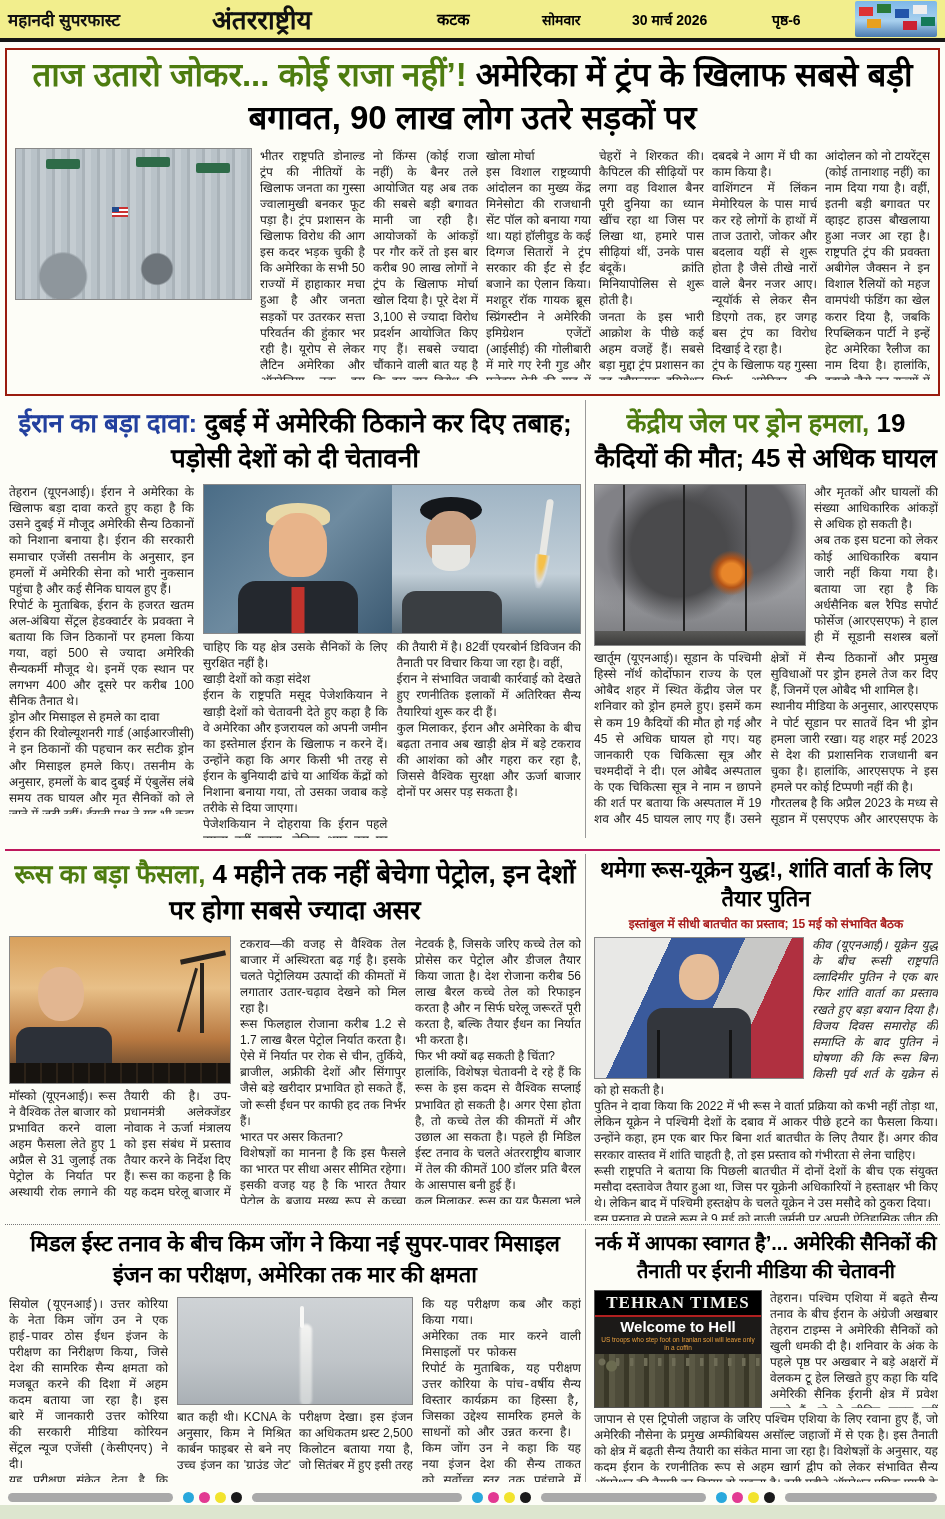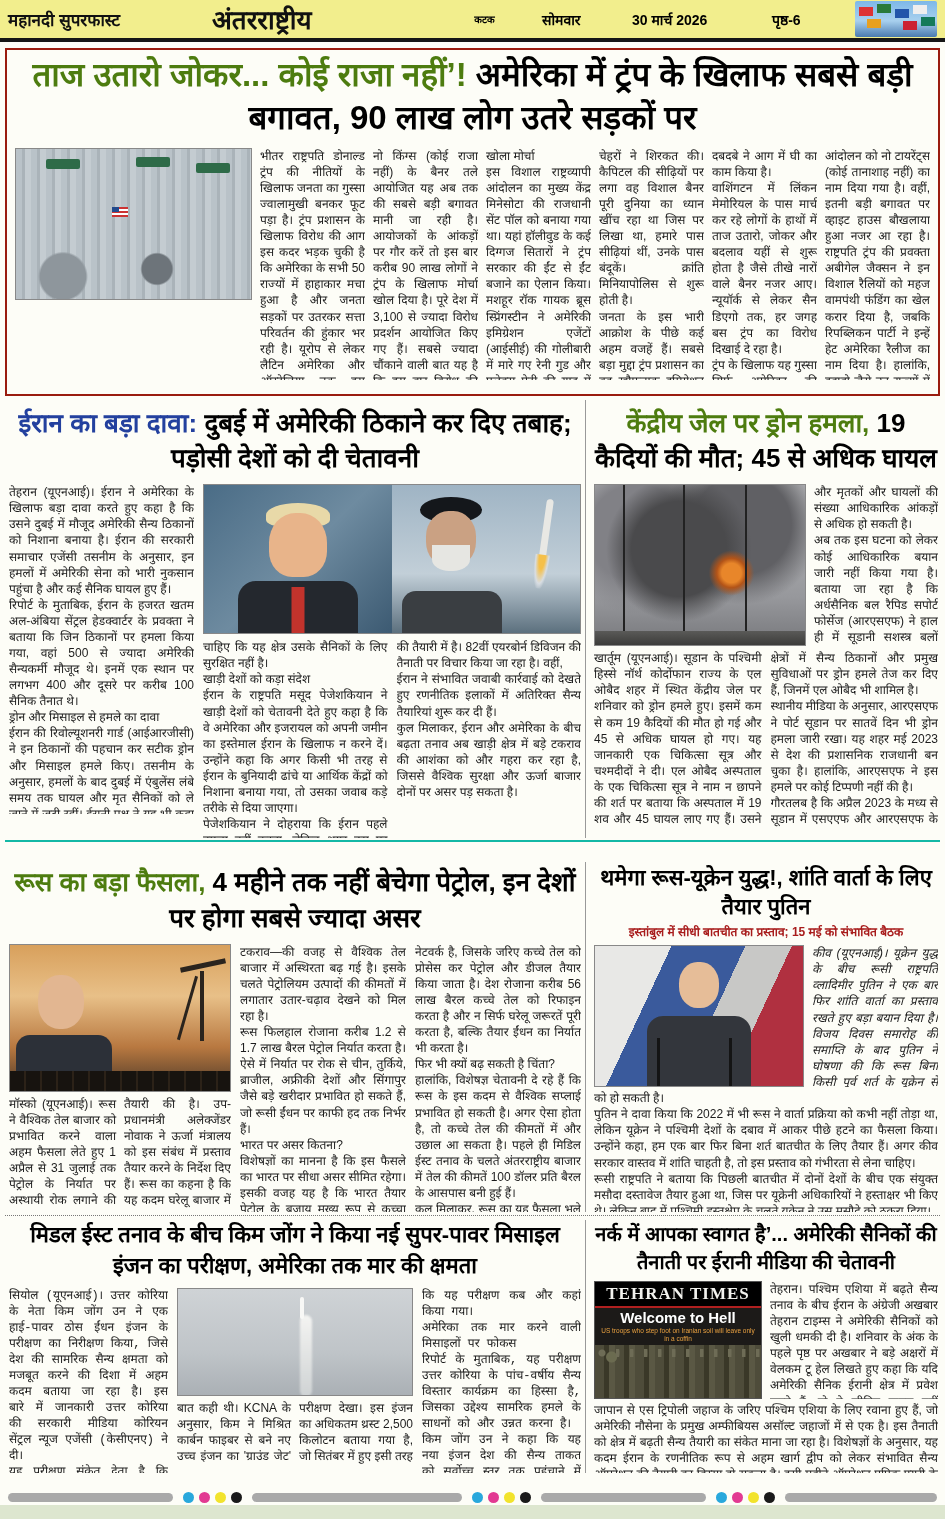--- a/index.html
+++ b/index.html
@@ -10,7 +10,7 @@
   .masthead { height:42px; background:#f2ee8d; display:flex; align-items:center; padding:0 8px; gap:10px; border-bottom:4px solid #161616; }
   .mh-paper { font-weight:bold; font-size:17px; color:#111; width:170px; }
   .mh-section { font-weight:bold; font-size:26px; color:#111; width:215px;margin-left:24px; }
-  .mh-city { font-weight:bold; font-size:10px; width:95px;text-align:center; }
+  .mh-city { font-weight:bold; font-size:16px; width:95px; }
   .mh-day { font-weight:bold; font-size:14px; width:80px; }
   .mh-date { font-weight:bold; font-size:14px; width:130px; }
   .mh-page { font-weight:bold; font-size:14px; flex:1; }

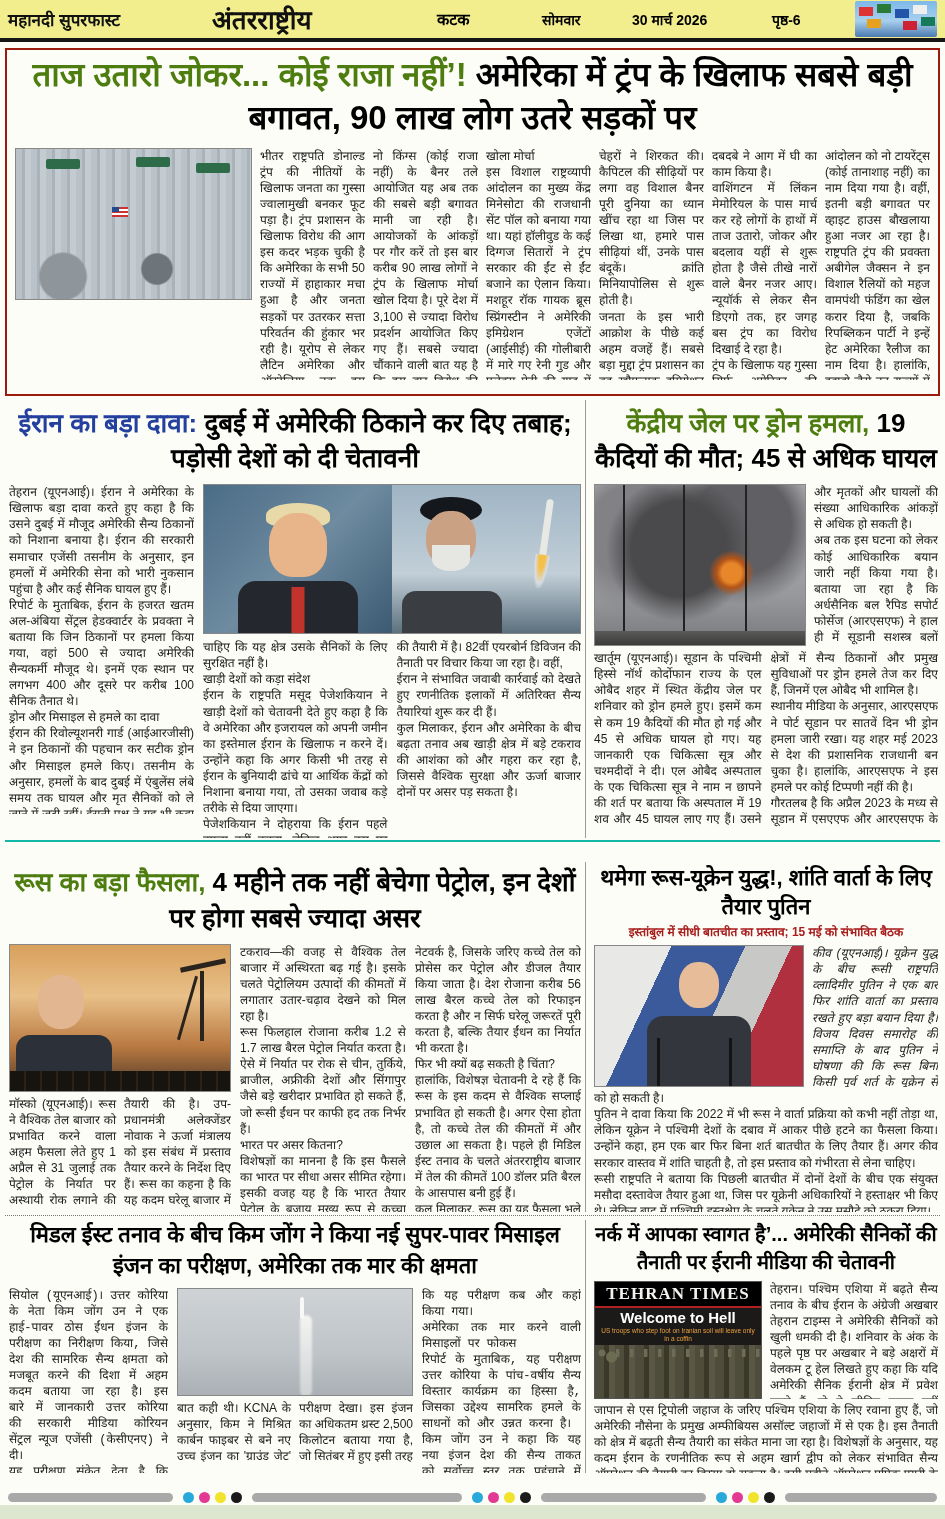--- a/index.html
+++ b/index.html
@@ -80,7 +80,7 @@
   .s3-cols .col { flex:1; }
 
   
-  .row2 { display:flex; margin:2px 5px 0 5px; border-top:2px solid #14b8a6; padding-top:20px; height:372px; overflow:hidden; }
+  .row2 { display:flex; margin:11px 5px 0 5px; border-top:2px solid #be185d; padding-top:3px; height:372px; overflow:hidden; }
   .story4 { width:580px; flex:none; padding:0 4px; }
   .story4 h2 { text-align:center; font-size:26px; line-height:1.4; font-weight:bold; margin:2px 0 7px 0; }
   .s4-body { display:flex; gap:9px; height:268px; }

